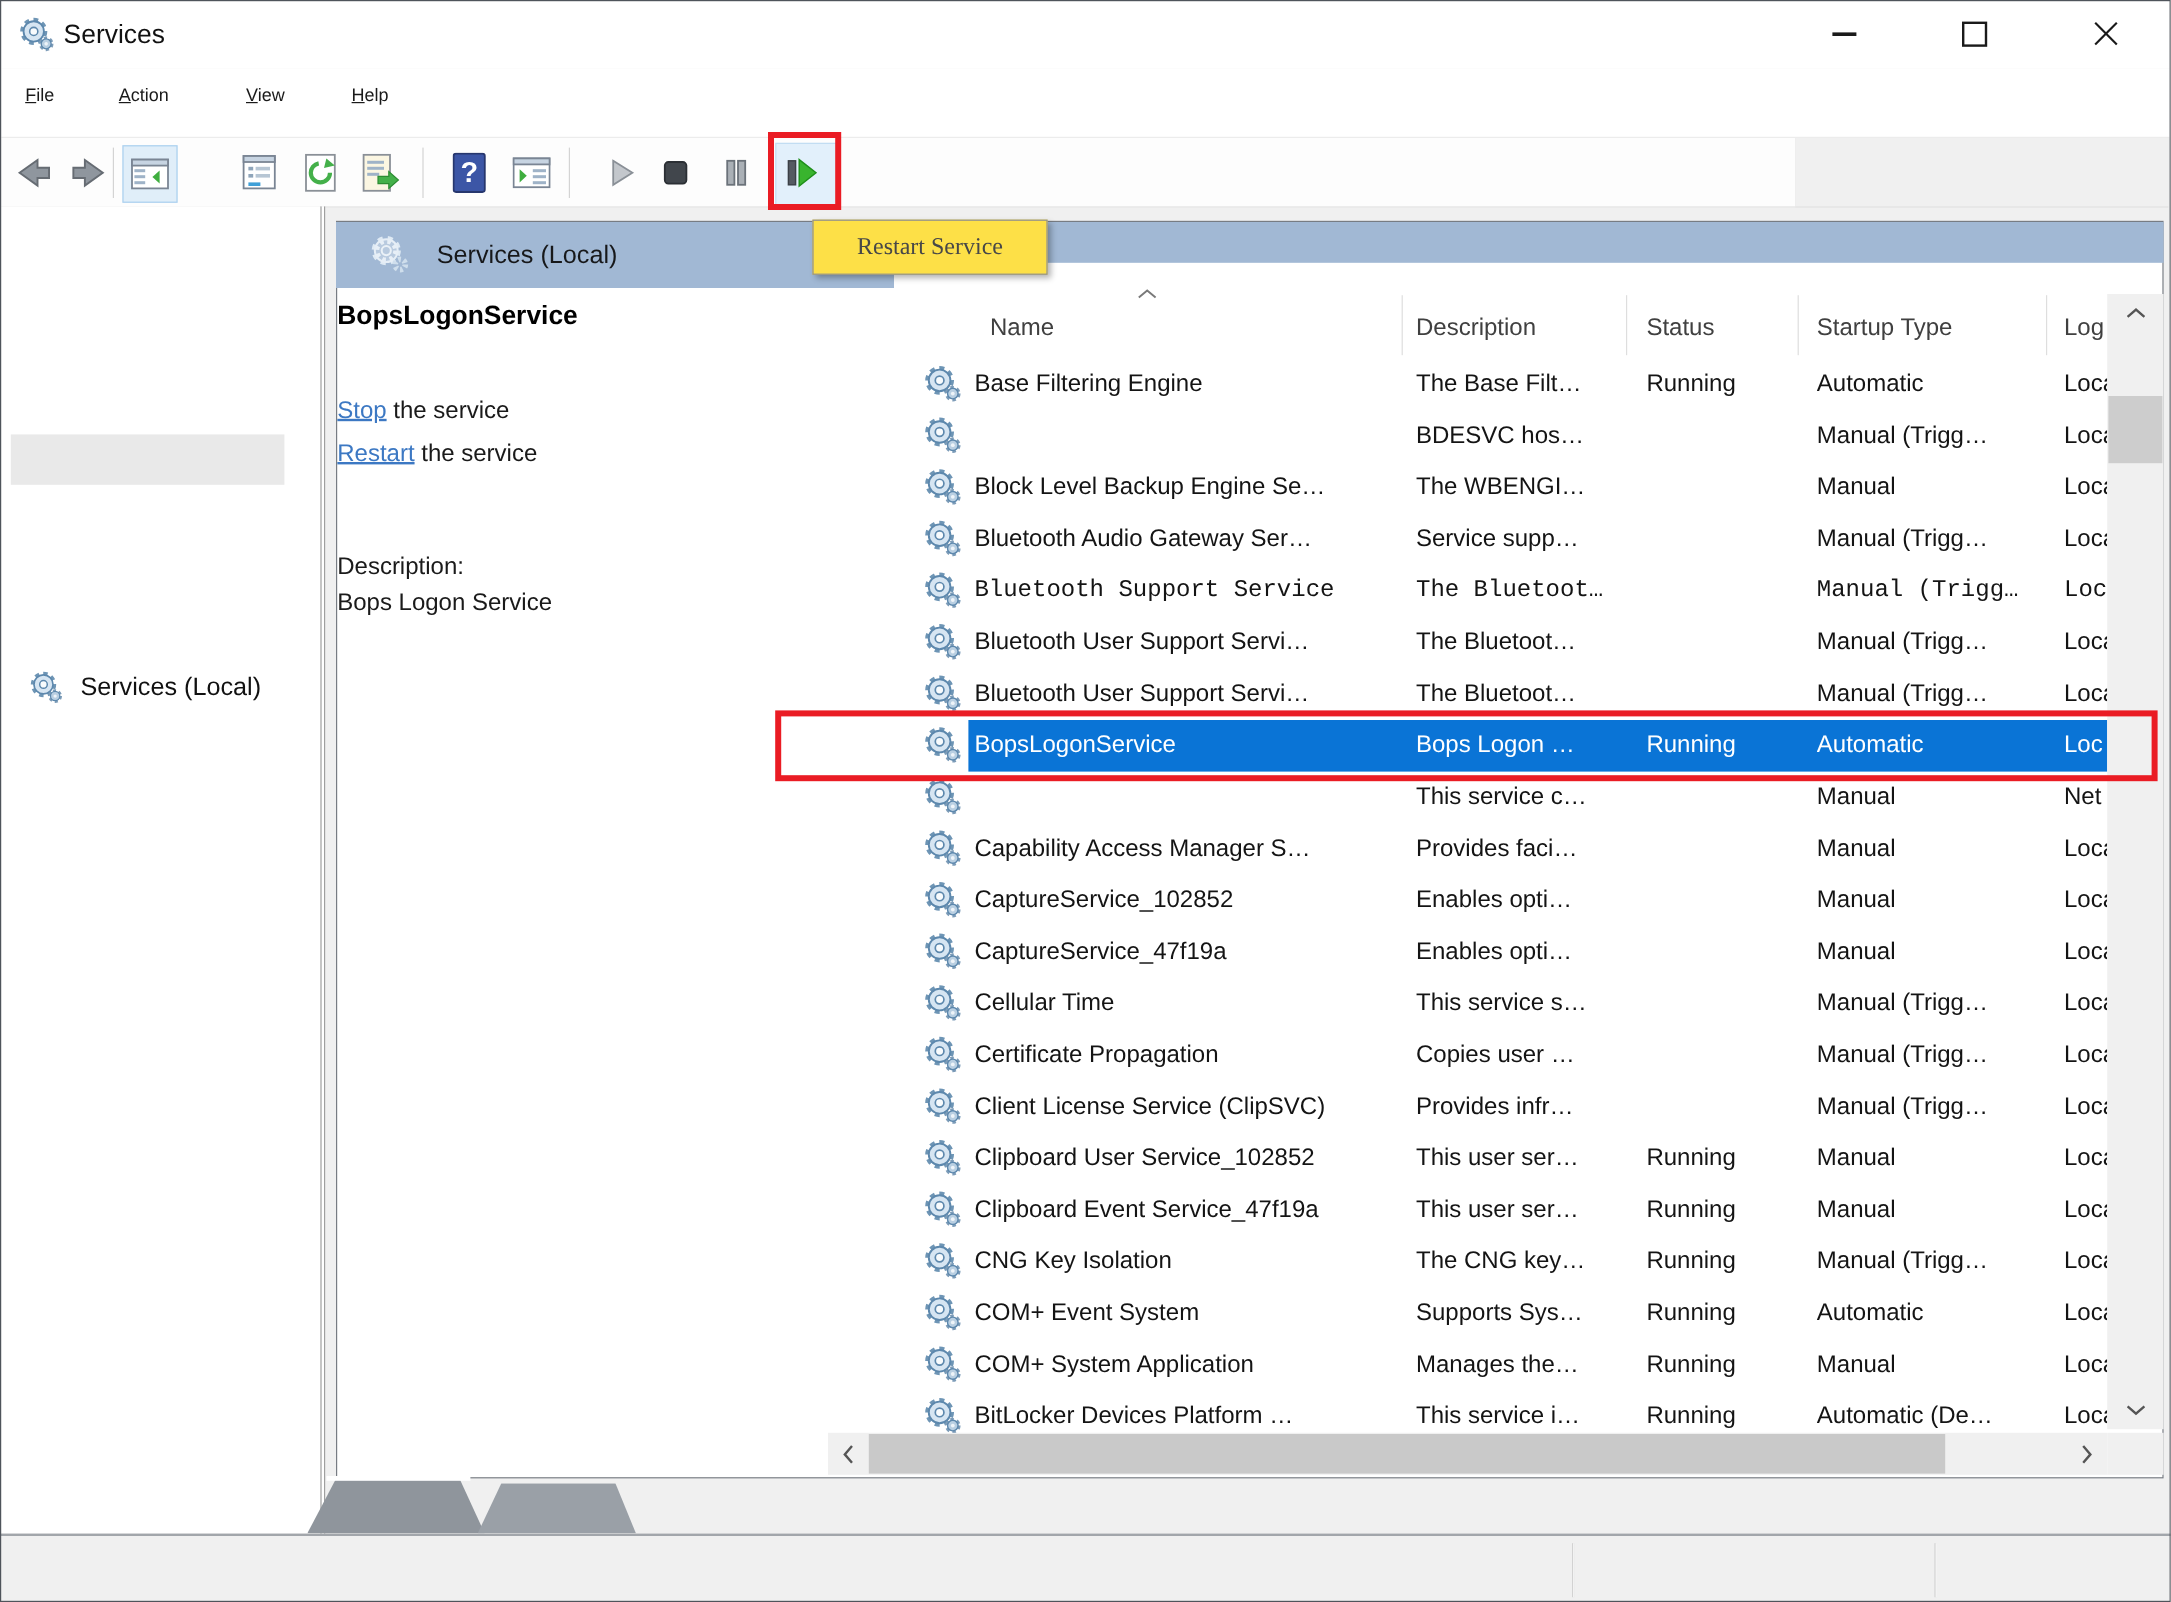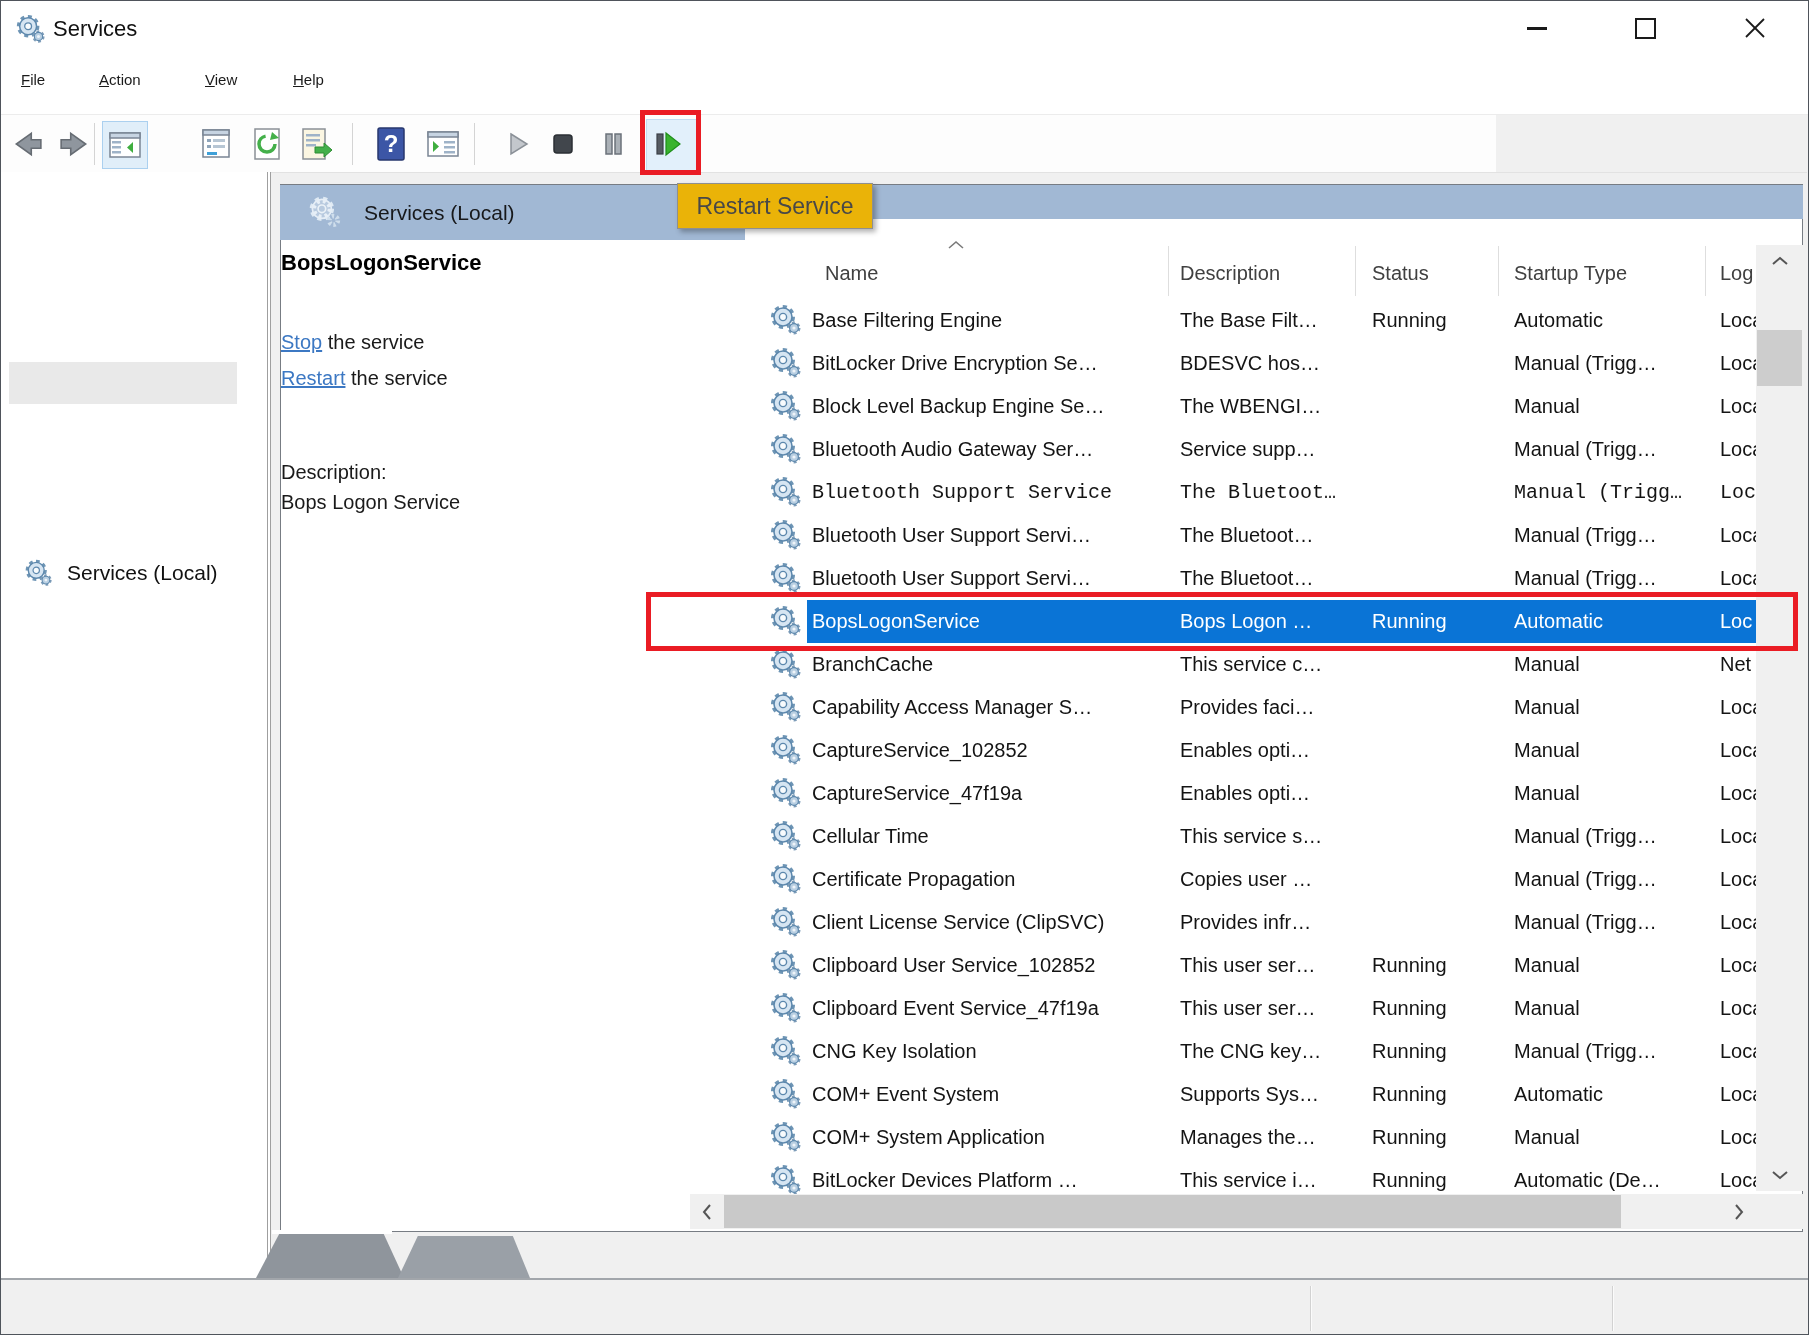--- a/index.html
+++ b/index.html
@@ -46,9 +46,9 @@
   #red-row{left:646px;top:592px;width:1142px;height:49px;}
 
   
-  #tooltip{left:677px;top:183px;width:194px;height:44px;background:#eab308;border:1px solid #8f8f8f;
+  #tooltip{left:677px;top:183px;width:194px;height:44px;background:#fde047;border:1px solid #8f8f8f;
     box-shadow:3px 3px 5px rgba(0,0,0,.30);z-index:50;display:flex;align-items:center;justify-content:center;
-    font-size:23px;color:#484848;}
+    font-size:20px;color:#484848;font-family:Liberation Serif, serif;}
 
   
   #tree{left:1px;top:172px;width:266px;height:1106px;background:#ffffff;}

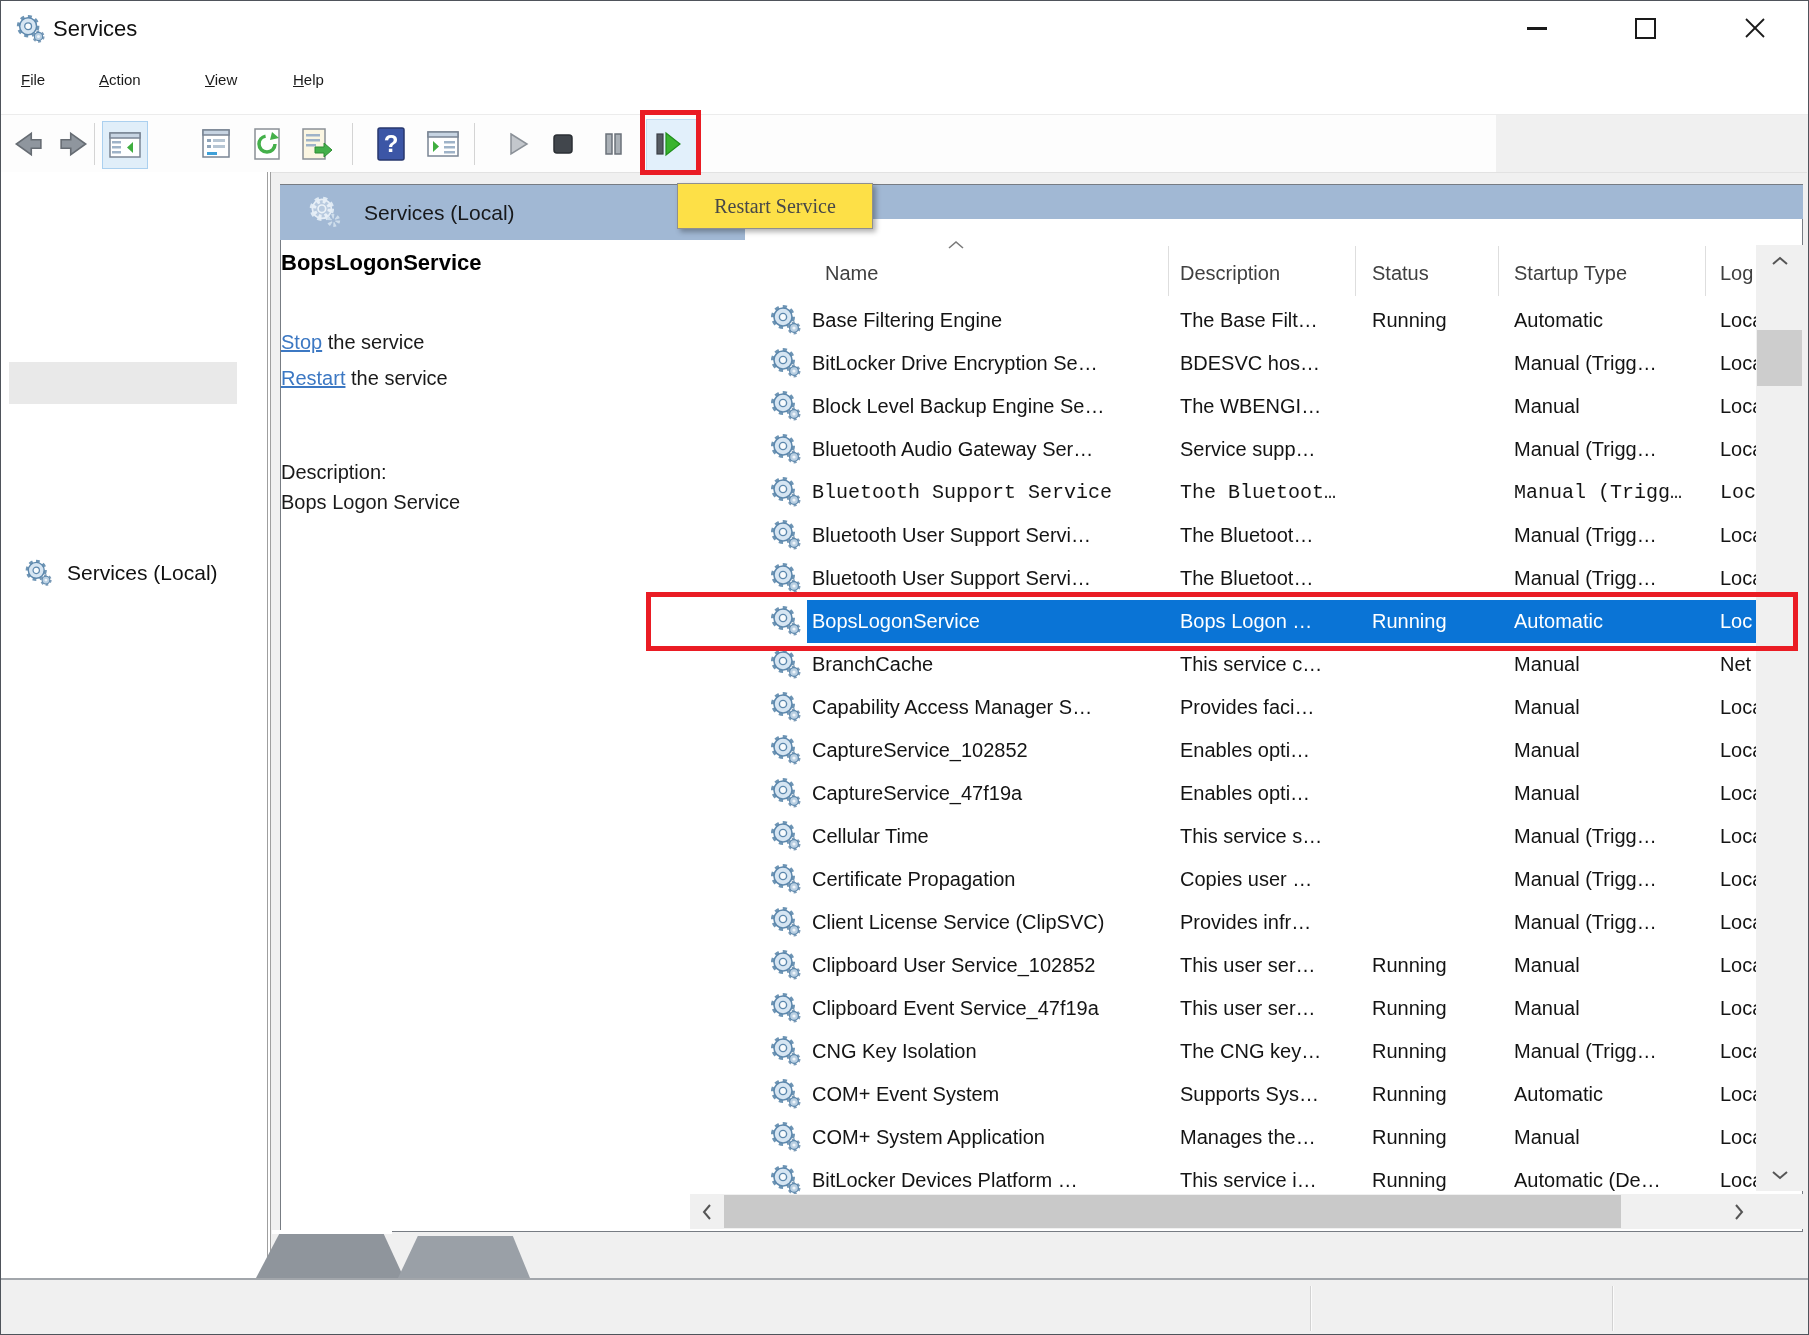--- a/index.html
+++ b/index.html
@@ -315,7 +315,6 @@
     <svg class="gear">
         <use href="#gear"></use>
       </svg>
-    <span class="c name">BitLocker Drive Encryption Se…</span>
     <span class="c desc">BDESVC hos…</span>
     <span class="c status"></span>
     <span class="c startup">Manual (Trigg…</span>

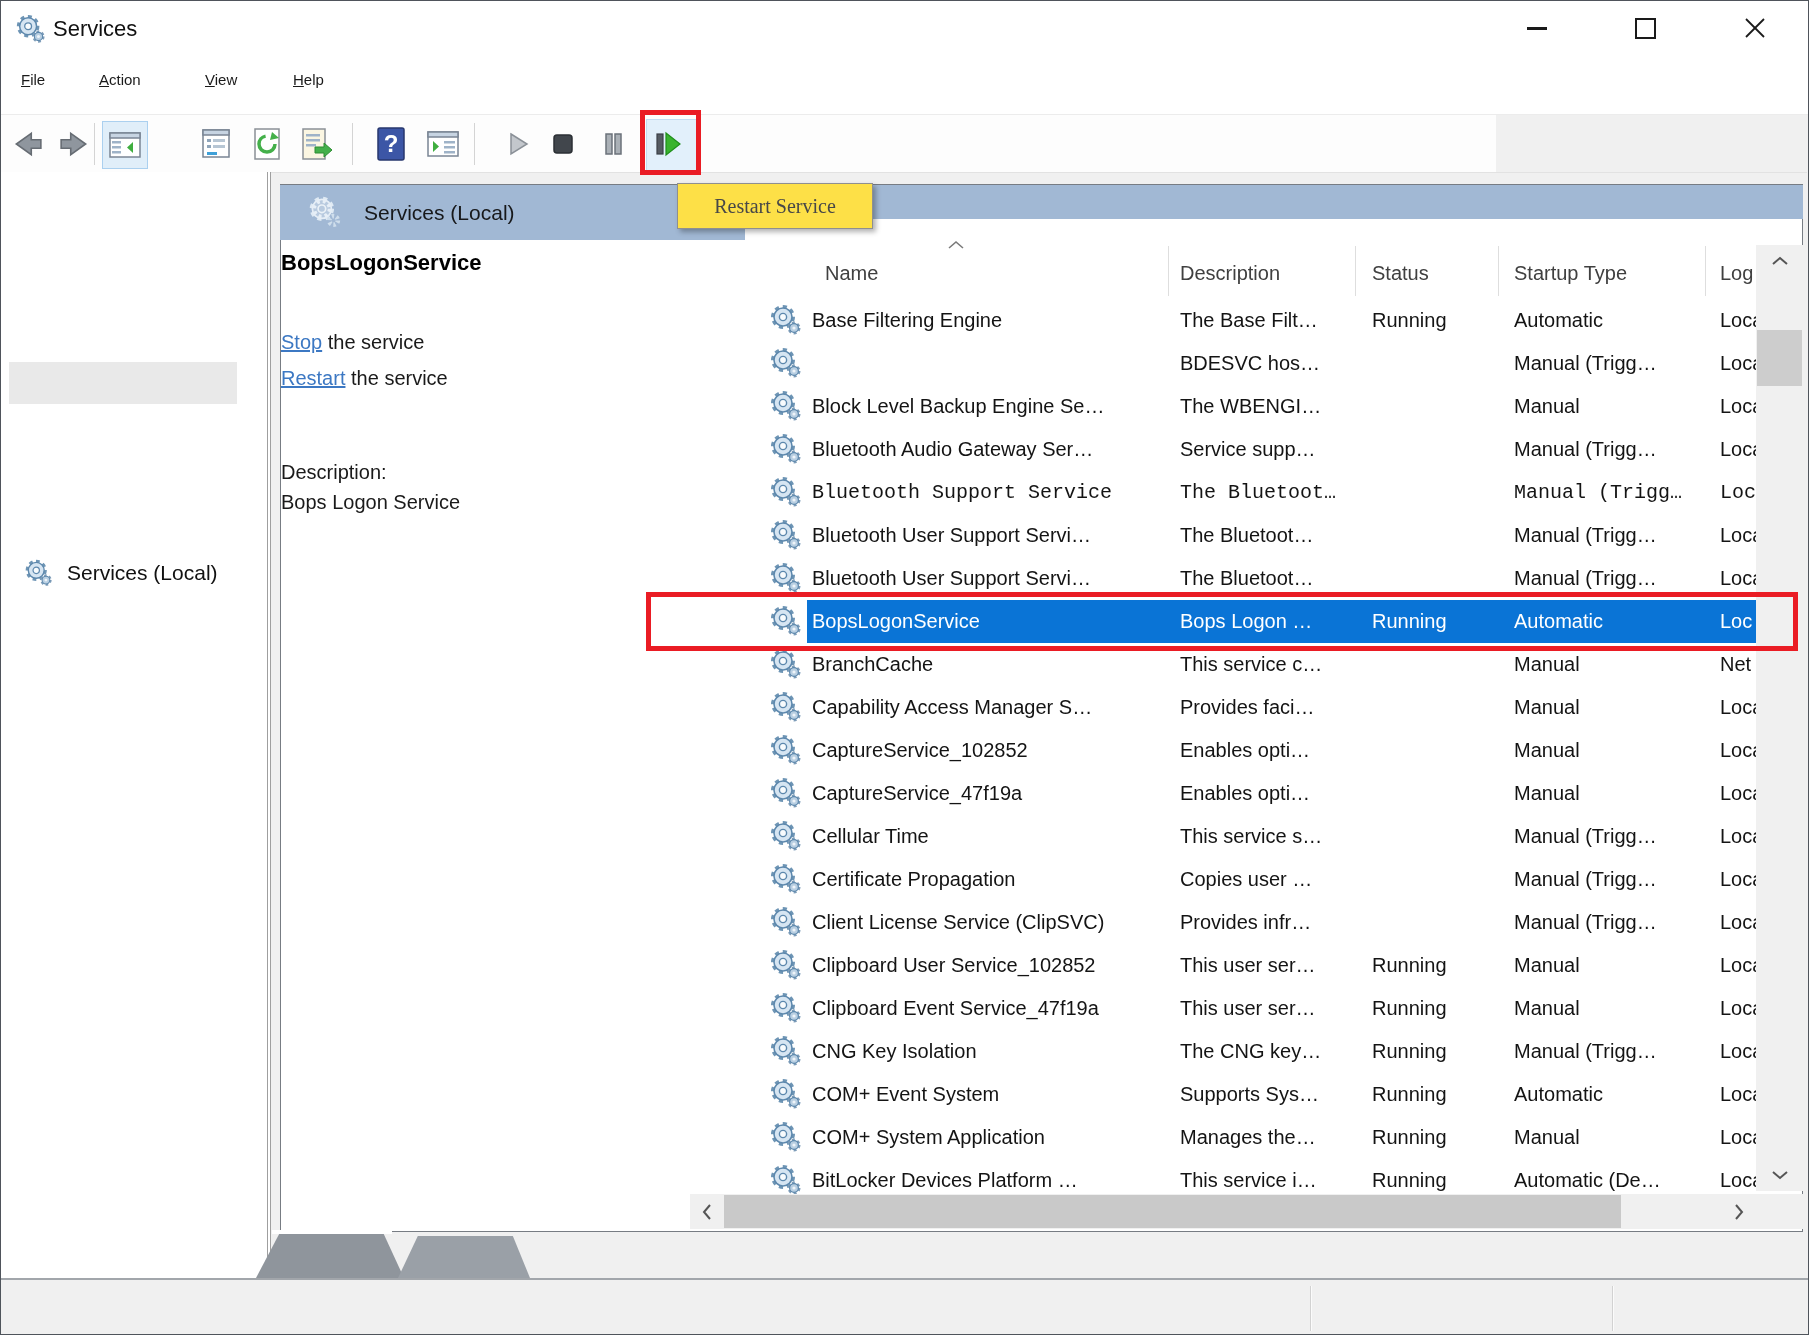--- a/index.html
+++ b/index.html
@@ -391,7 +391,6 @@
     <svg class="gear">
         <use href="#gear"></use>
       </svg>
-    <span class="c name">BranchCache</span>
     <span class="c desc">This service c…</span>
     <span class="c status"></span>
     <span class="c startup">Manual</span>

